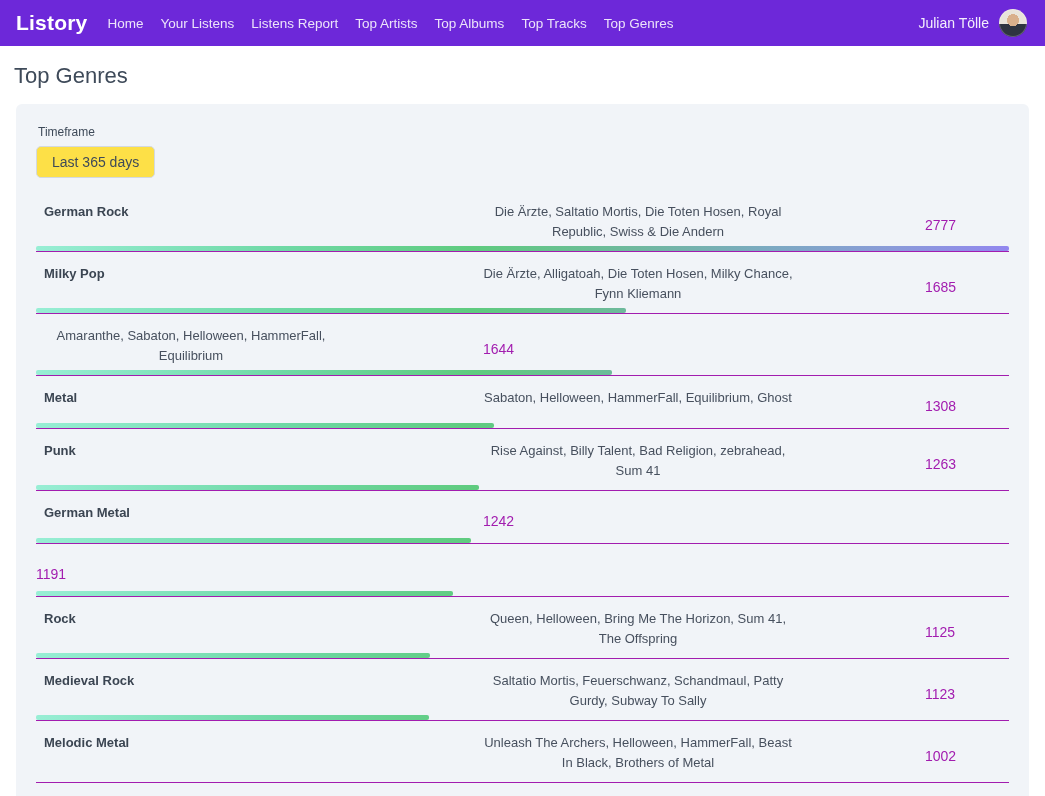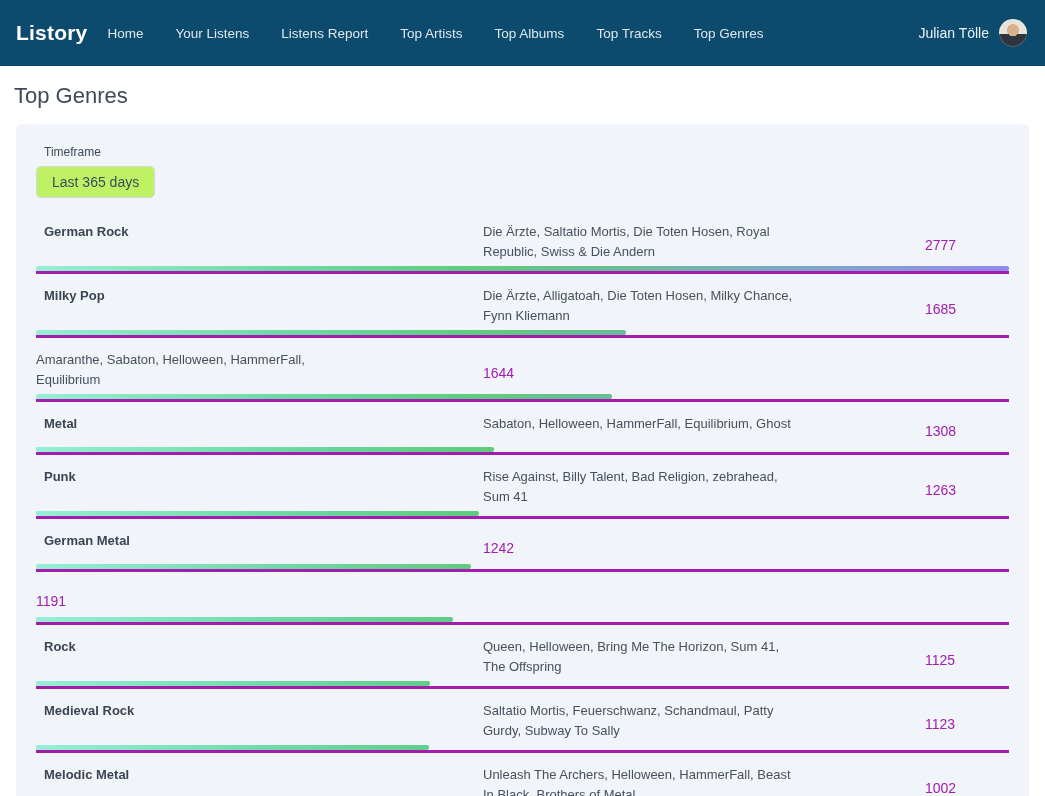--- a/index.html
+++ b/index.html
@@ -12,8 +12,8 @@
 
   
   .navbar {
-    height: 66px;
-    background: #0c4a6e;
+    height: 46px;
+    background: #6d28d9;
     display: flex;
     align-items: center;
     padding: 0 18px 0 16px;

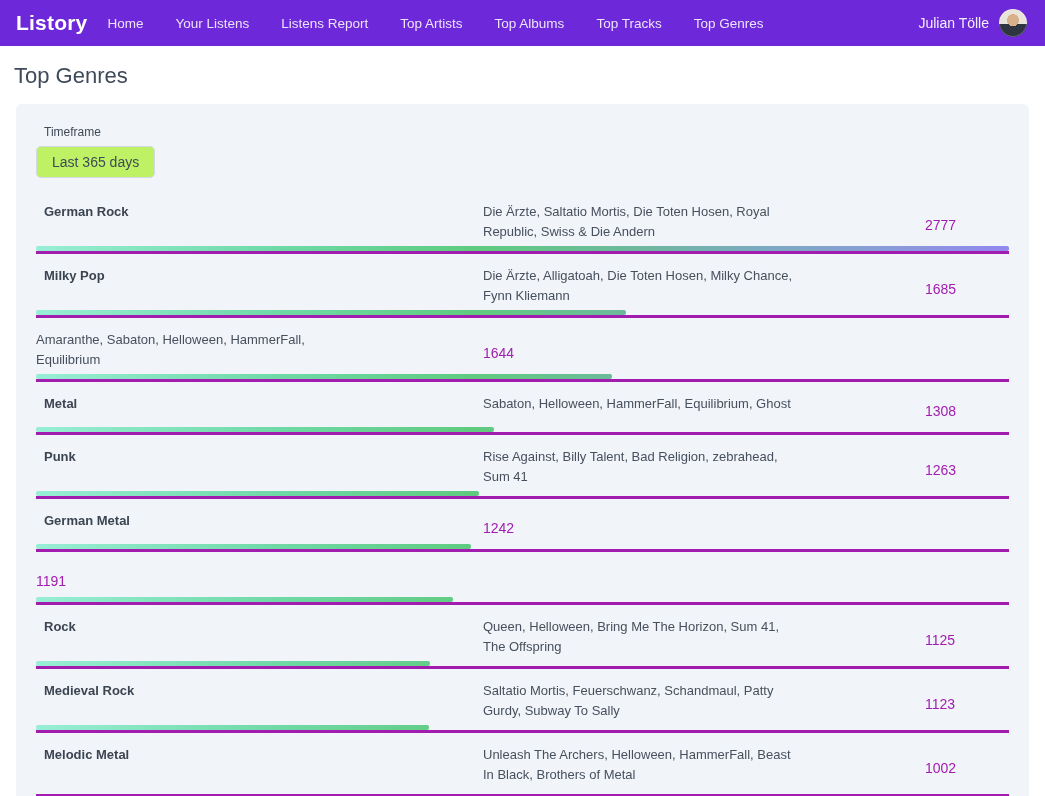--- a/index.html
+++ b/index.html
@@ -26,7 +26,7 @@
     margin-right: 20px;
     cursor: pointer;
   }
-  .nav-items { display: flex; align-items: center; gap: 32px; text-align: center; }
+  .nav-items { display: flex; align-items: center; gap: 17px; text-align: center; }
   .nav-item {
     color: rgba(255,255,255,.87);
     font-size: 13.5px;

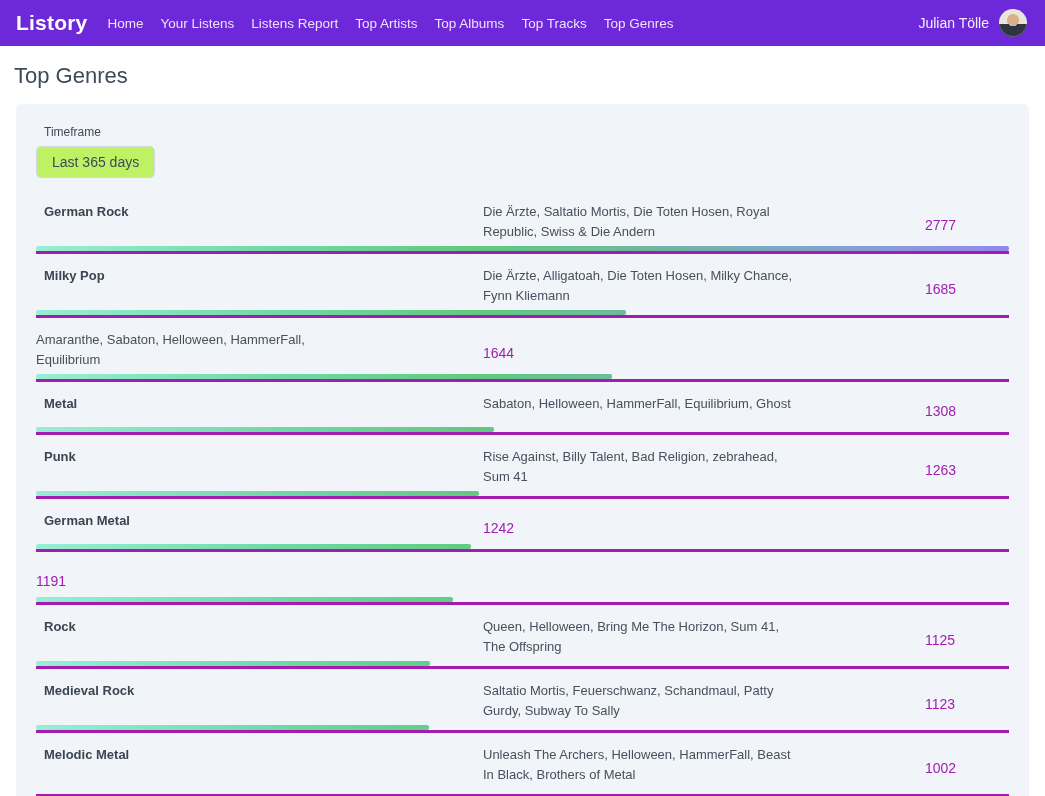--- a/index.html
+++ b/index.html
@@ -67,7 +67,7 @@
   .filter-label {
     font-size: 12px;
     color: #3e4a59;
-    margin: 1px 0 7px 8px;
+    margin: 1px 0 7px 2px;
   }
   .timeframe-select {
     display: inline-block;

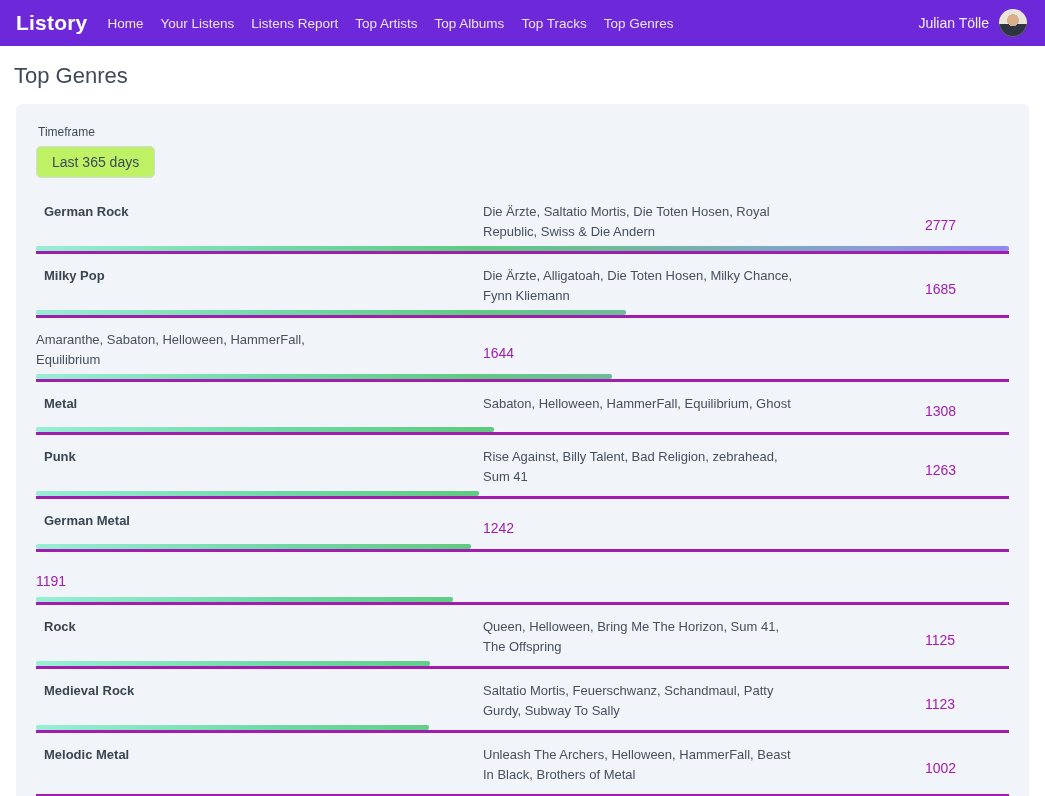--- a/index.html
+++ b/index.html
@@ -71,7 +71,7 @@
   }
   .timeframe-select {
     display: inline-block;
-    background: #bef264;
+    background: #fde047;
     border: 1px solid #d3d9e0;
     border-radius: 5px;
     padding: 7px 15px;

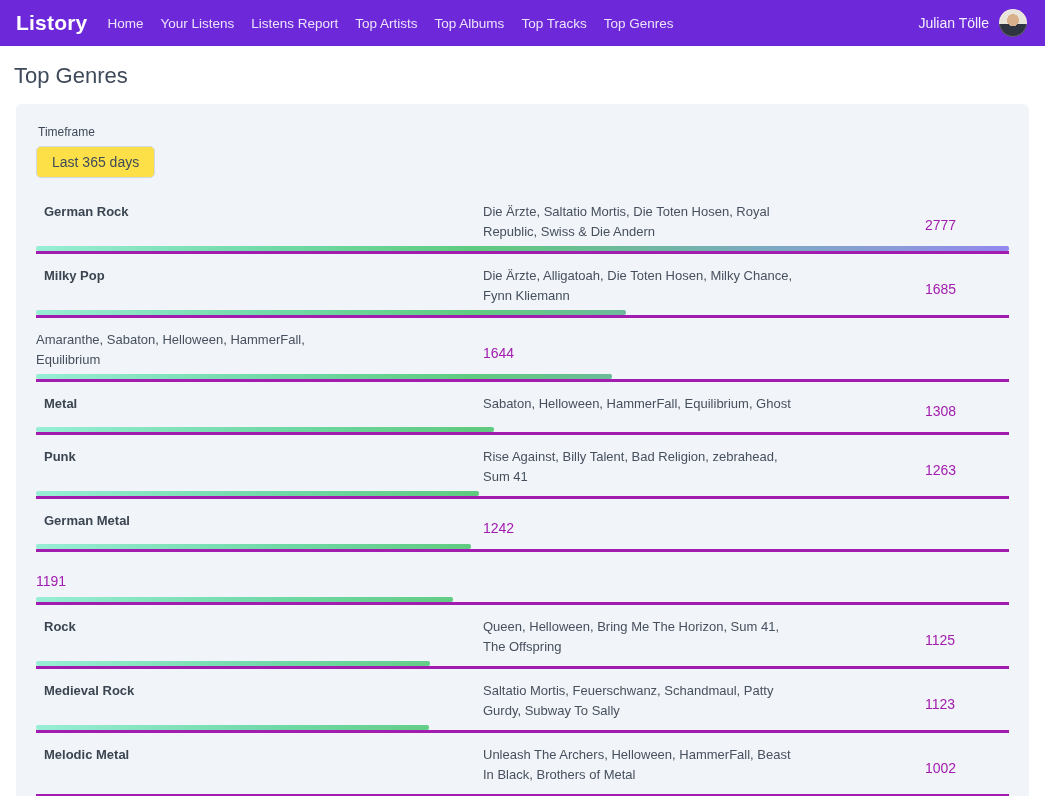--- a/index.html
+++ b/index.html
@@ -87,7 +87,7 @@
     display: grid;
     grid-template-columns: 447px 1fr 84px;
     position: relative;
-    border-bottom: 3px solid #a21caf;
+    border-bottom: 1px solid #a21caf;
     padding-top: 12px;
     min-height: 53px;
   }

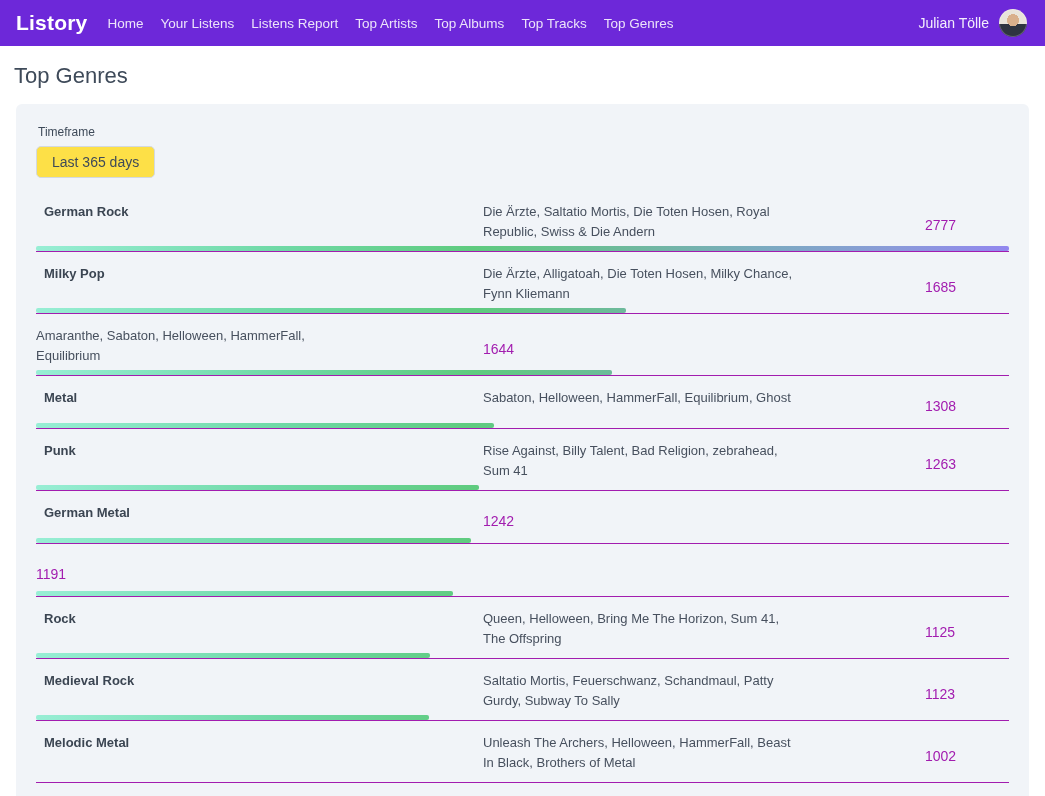--- a/index.html
+++ b/index.html
@@ -104,6 +104,7 @@
     line-height: 20px;
     max-width: 310px;
     padding-bottom: 9px;
+    text-align: center;
   }
   .cell-count {
     font-size: 14px;

